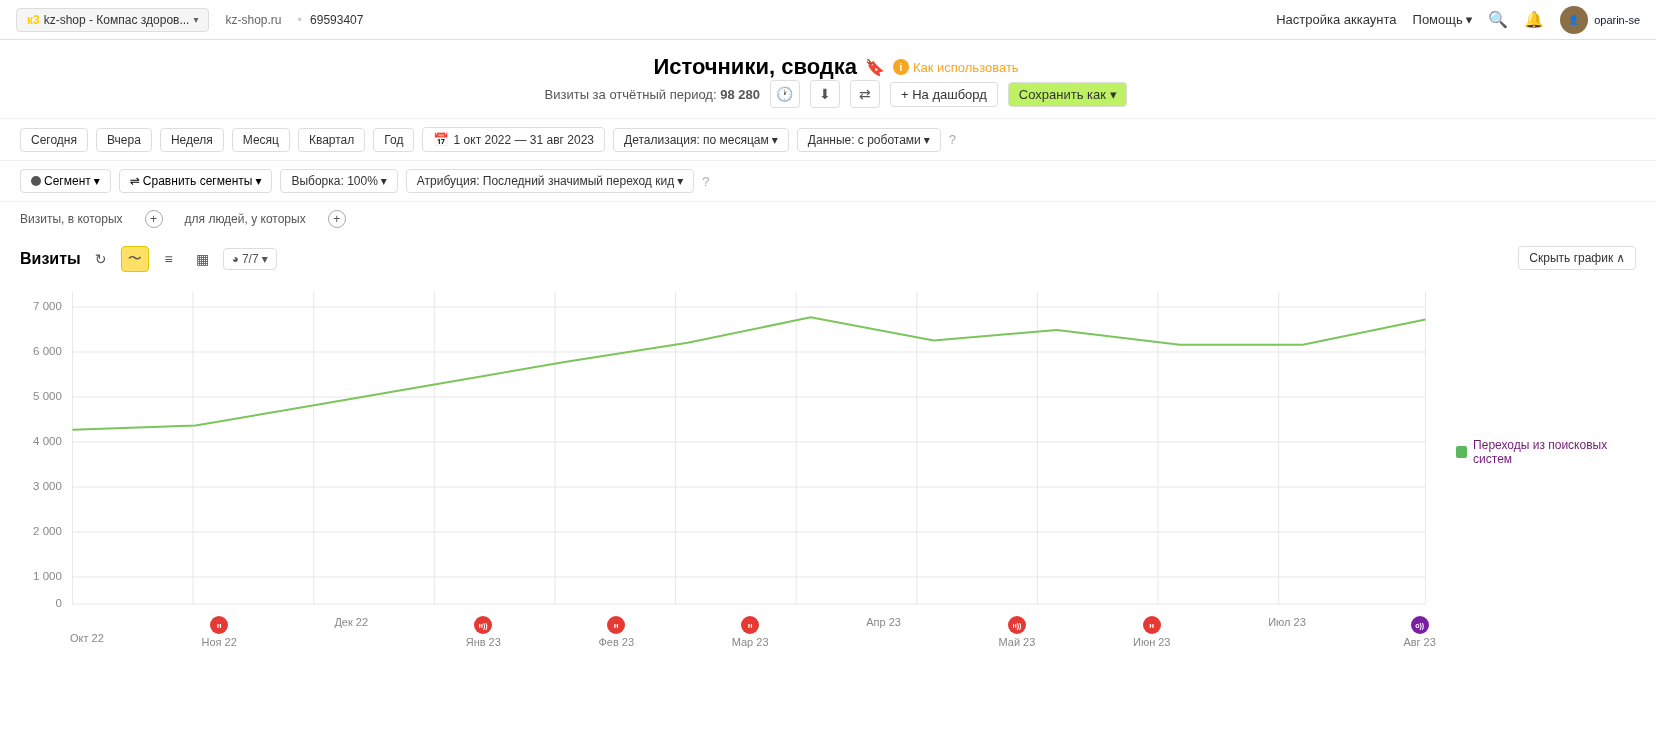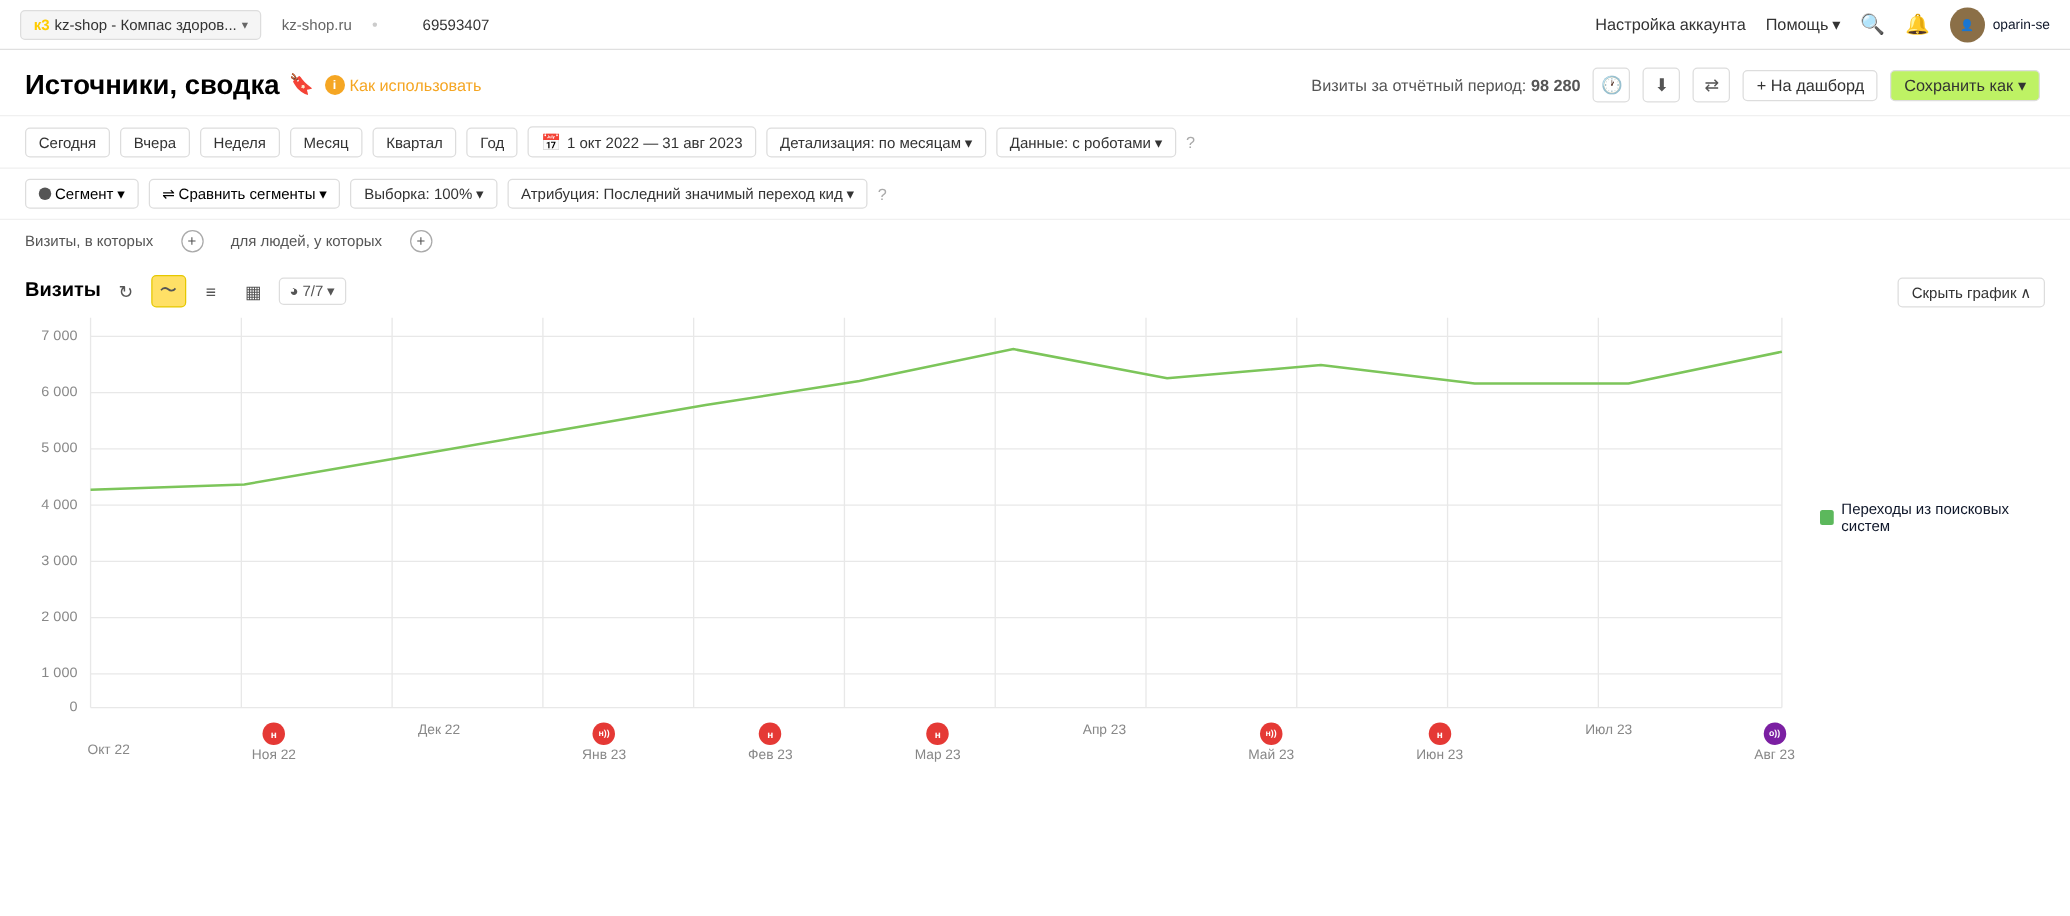--- a/index.html
+++ b/index.html
@@ -19,7 +19,7 @@
     }
     .tab-item .chevron { font-size: 10px; color: #666; }
     .tab-domain { font-size: 12px; color: #666; padding: 0 8px; }
-    .tab-id { font-size: 12px; color: #333; margin-left: 28px; }
+    .tab-id { font-size: 12px; color: #333; }
     .topbar-right { display: flex; align-items: center; gap: 16px; }
     .topbar-right .settings-link { font-size: 13px; color: #333; cursor: pointer; text-decoration: none; }
     .topbar-right .help-btn {

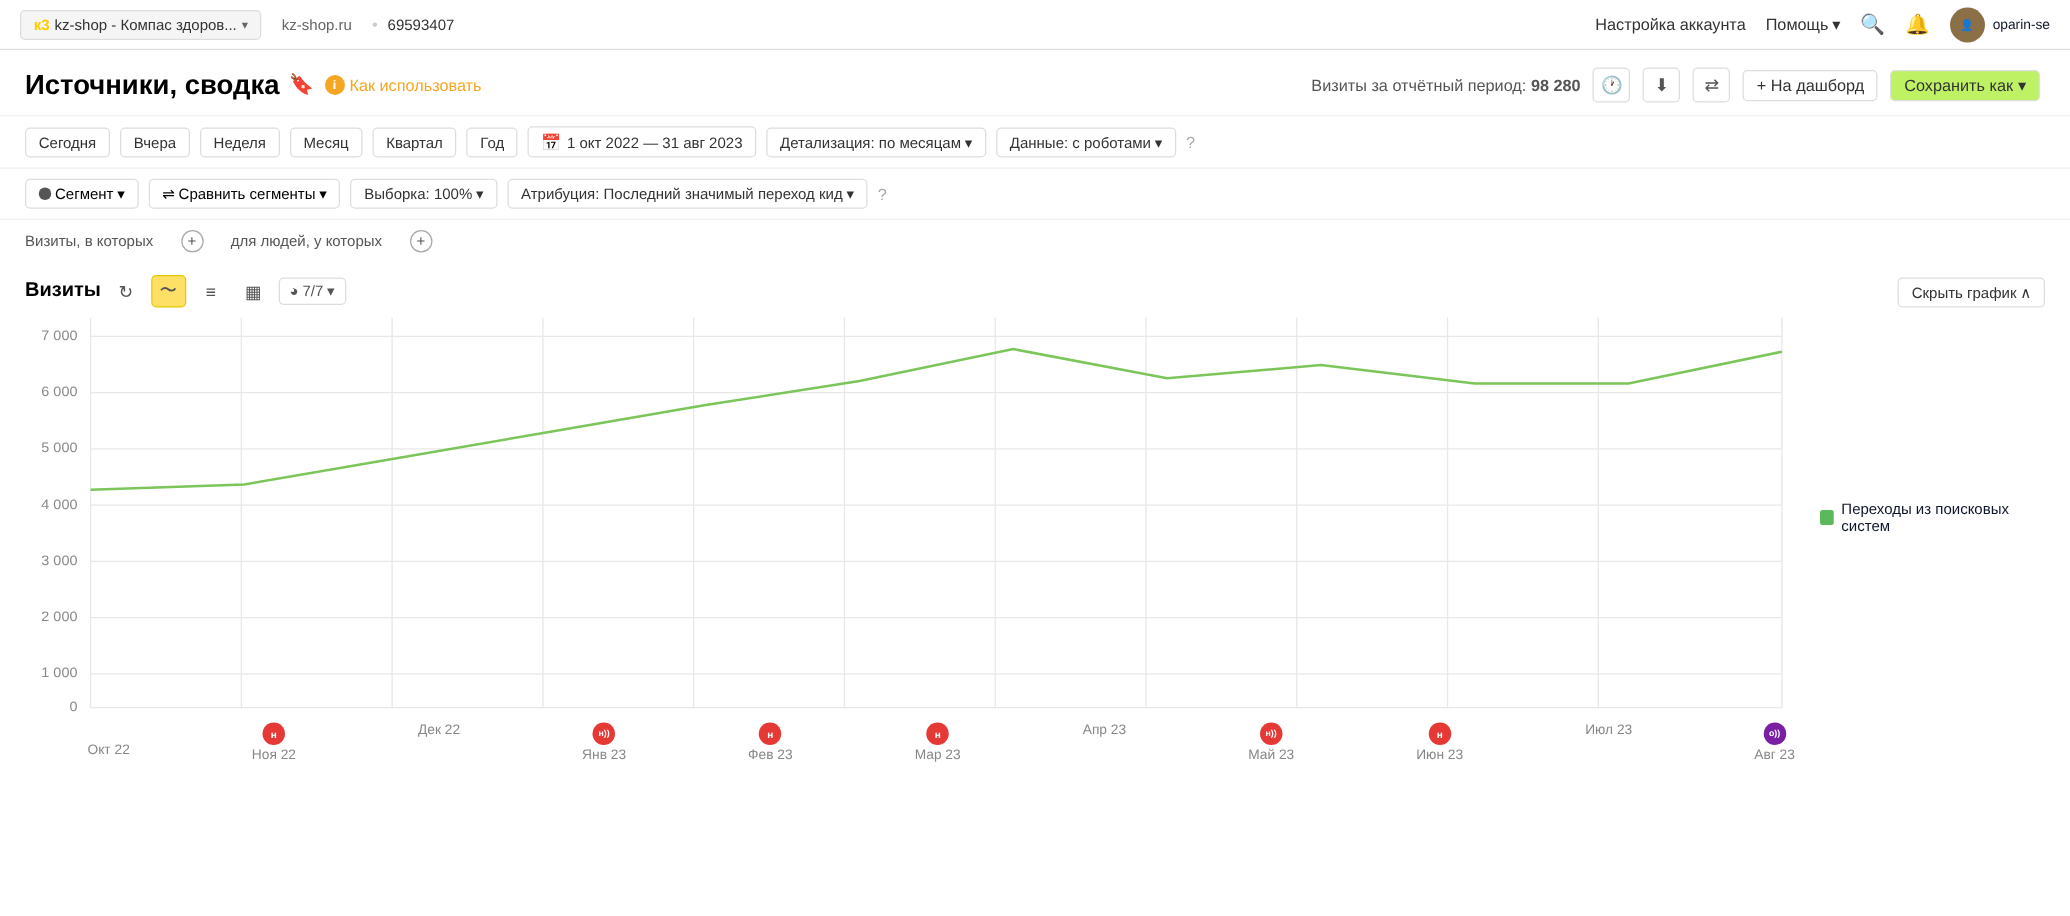--- a/index.html
+++ b/index.html
@@ -37,7 +37,7 @@
     
     .page-header {
       display: flex; align-items: center; justify-content: space-between;
-      padding: 14px 24px 10px 20px; border-bottom: 1px solid #f0f0f0;
+      padding: 14px 4px 10px 20px; border-bottom: 1px solid #f0f0f0; flex-direction: column;
     }
     .page-title-area { display: flex; align-items: center; gap: 8px; }
     .page-title { font-size: 22px; font-weight: bold; color: #000; }

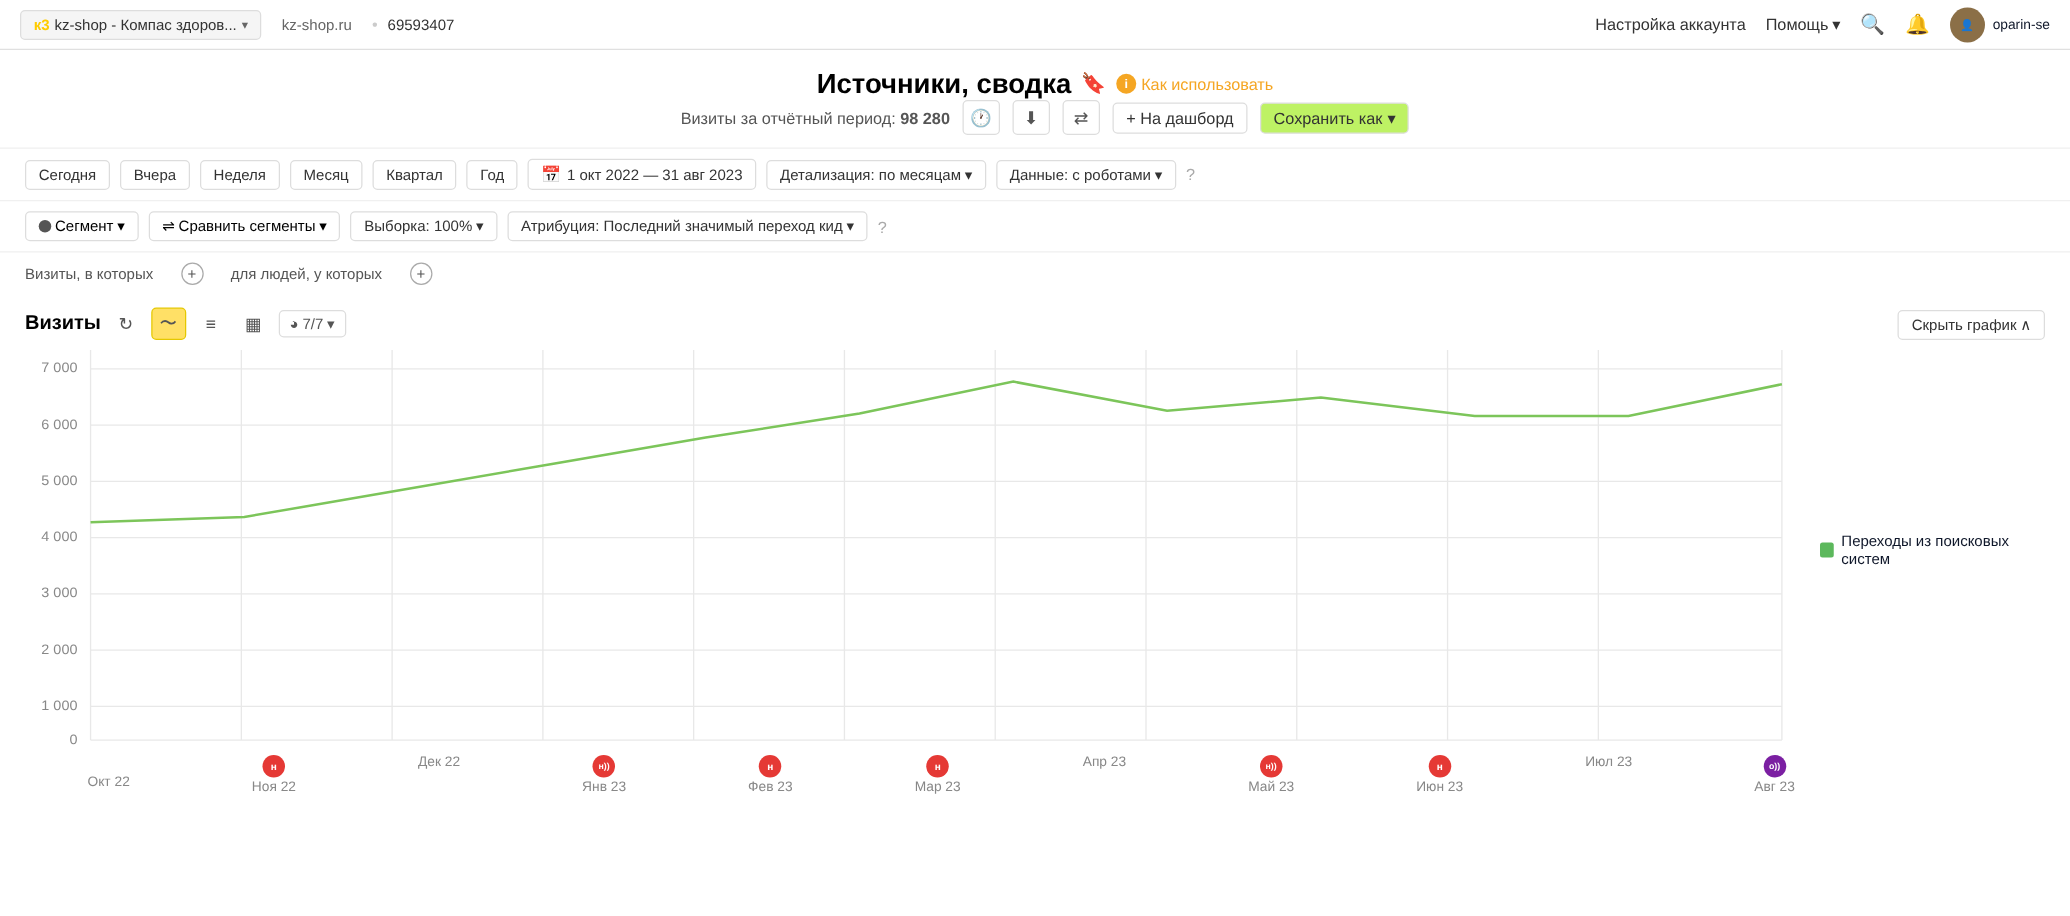--- a/index.html
+++ b/index.html
@@ -119,7 +119,7 @@
 
     
     .chart-section { padding: 10px 20px 0 20px; }
-    .chart-header { display: flex; align-items: flex-end; justify-content: space-between; margin-bottom: 8px; }
+    .chart-header { display: flex; align-items: flex-start; justify-content: space-between; margin-bottom: 20px; }
     .chart-title { font-size: 16px; font-weight: bold; color: #000; }
     .chart-controls { display: flex; align-items: center; gap: 6px; }
     .ctrl-btn {

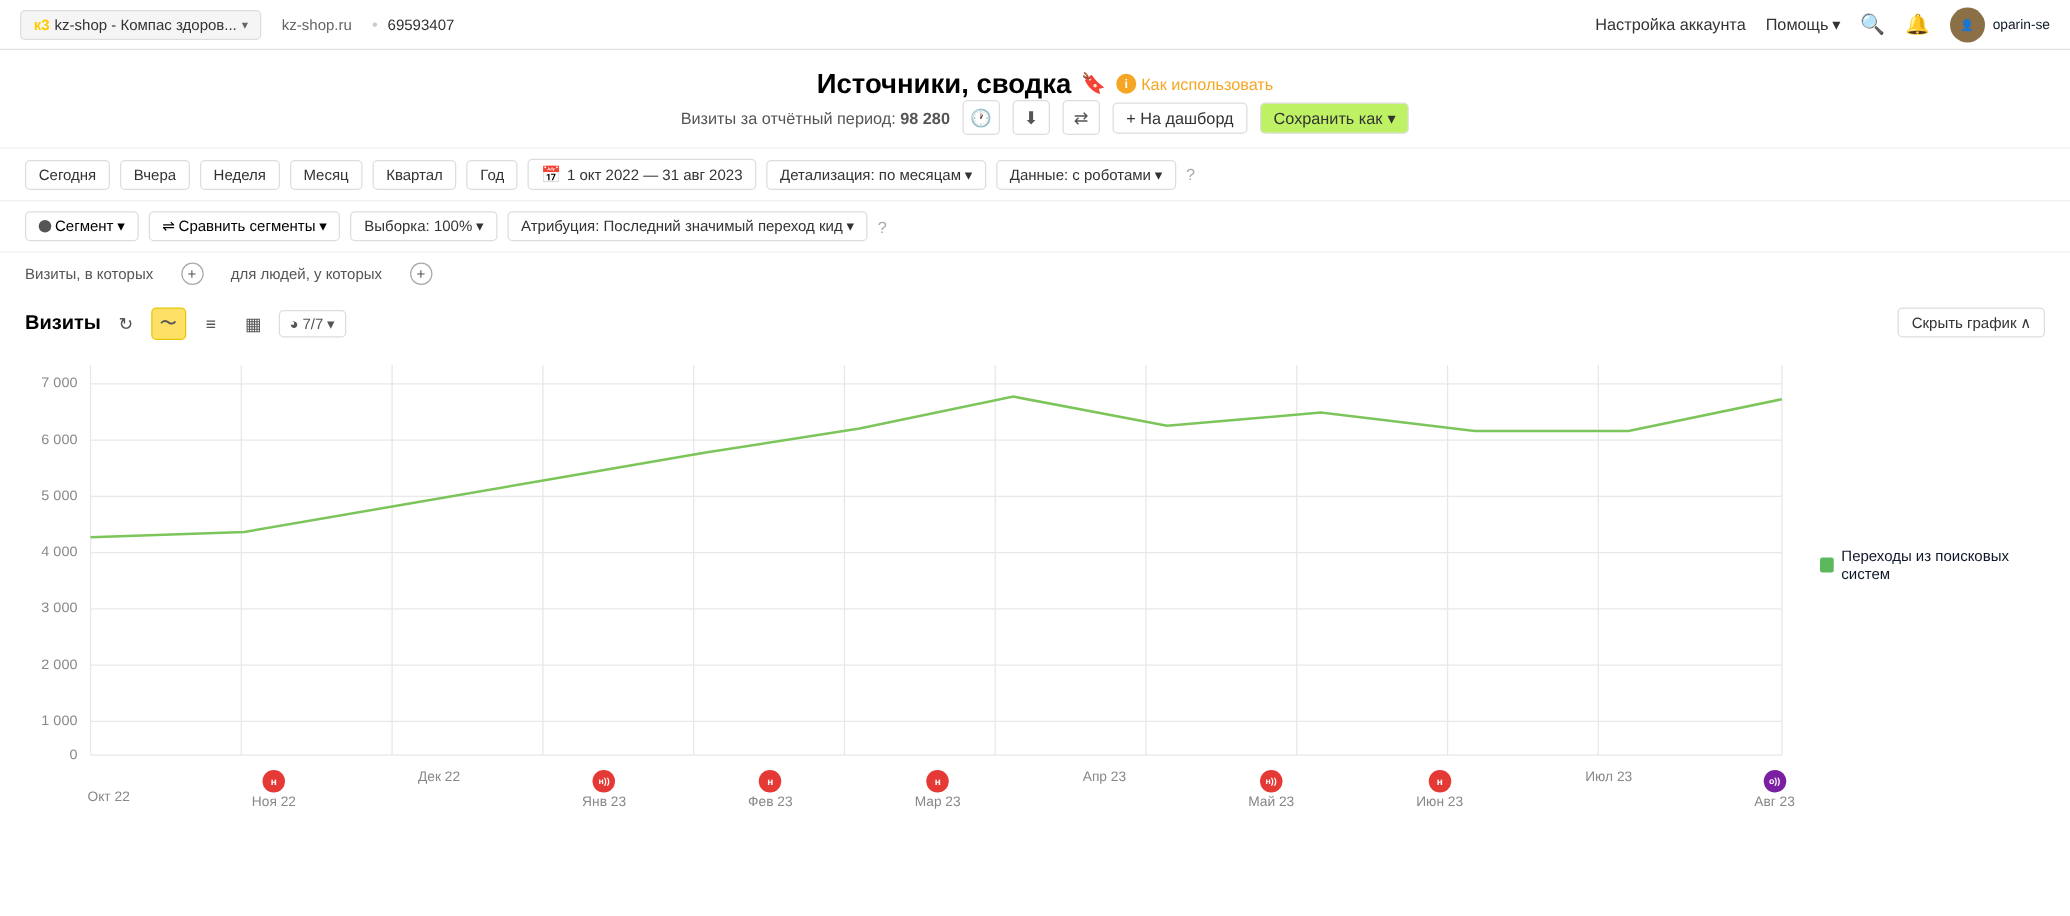--- a/index.html
+++ b/index.html
@@ -143,7 +143,7 @@
     .chart-wrapper { display: flex; position: relative; width: 100%; }
     .chart-container { flex: 1; position: relative; height: 320px; }
     .chart-legend { width: 200px; display: flex; align-items: center; padding-left: 20px; }
-    .legend-item { display: flex; align-items: center; gap: 6px; font-size: 12px; color: #0f172a; }
+    .legend-item { display: flex; align-items: center; gap: 6px; font-size: 12px; color: #701a75; }
     .legend-color { width: 12px; height: 12px; background: #5cb85c; border-radius: 2px; }
 
     

